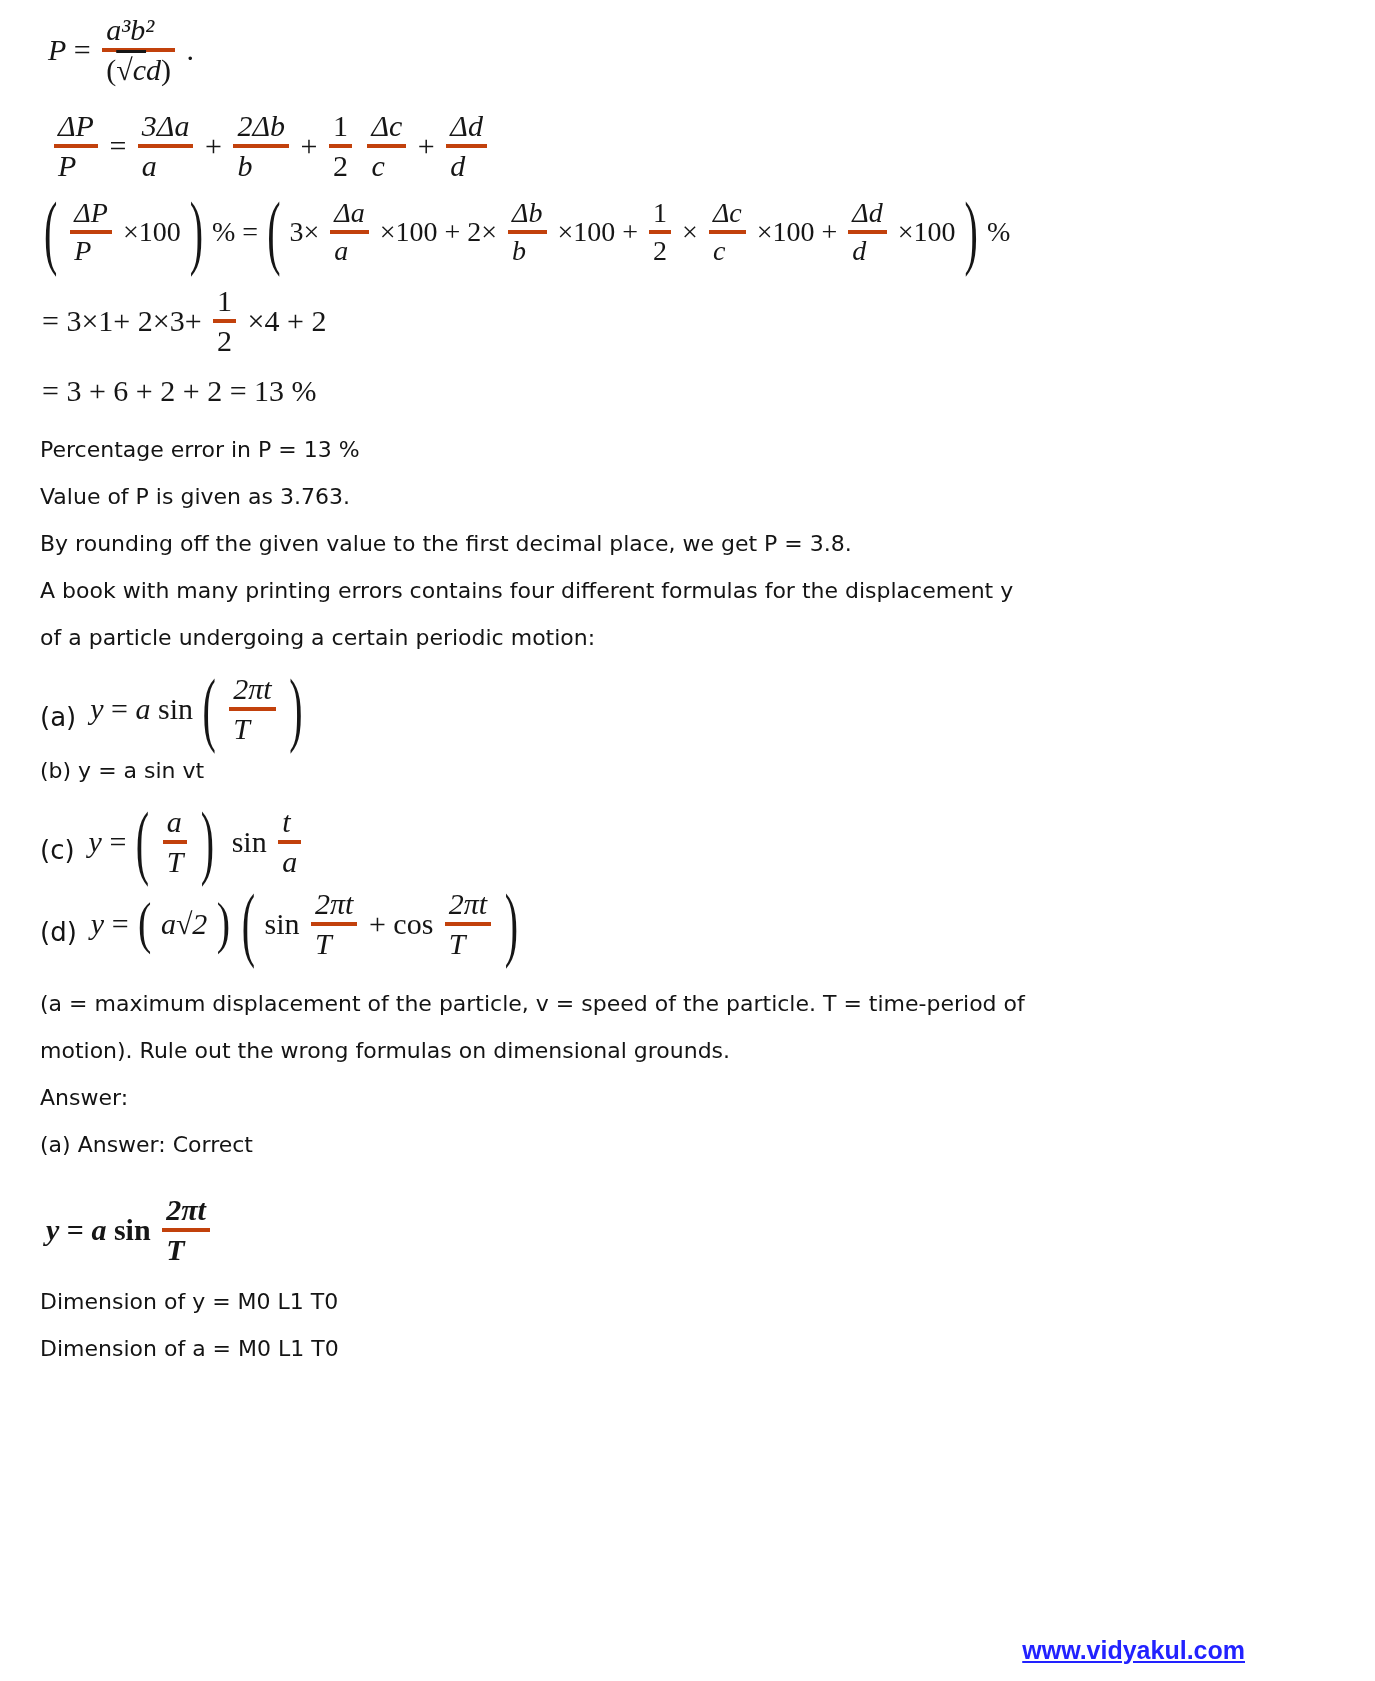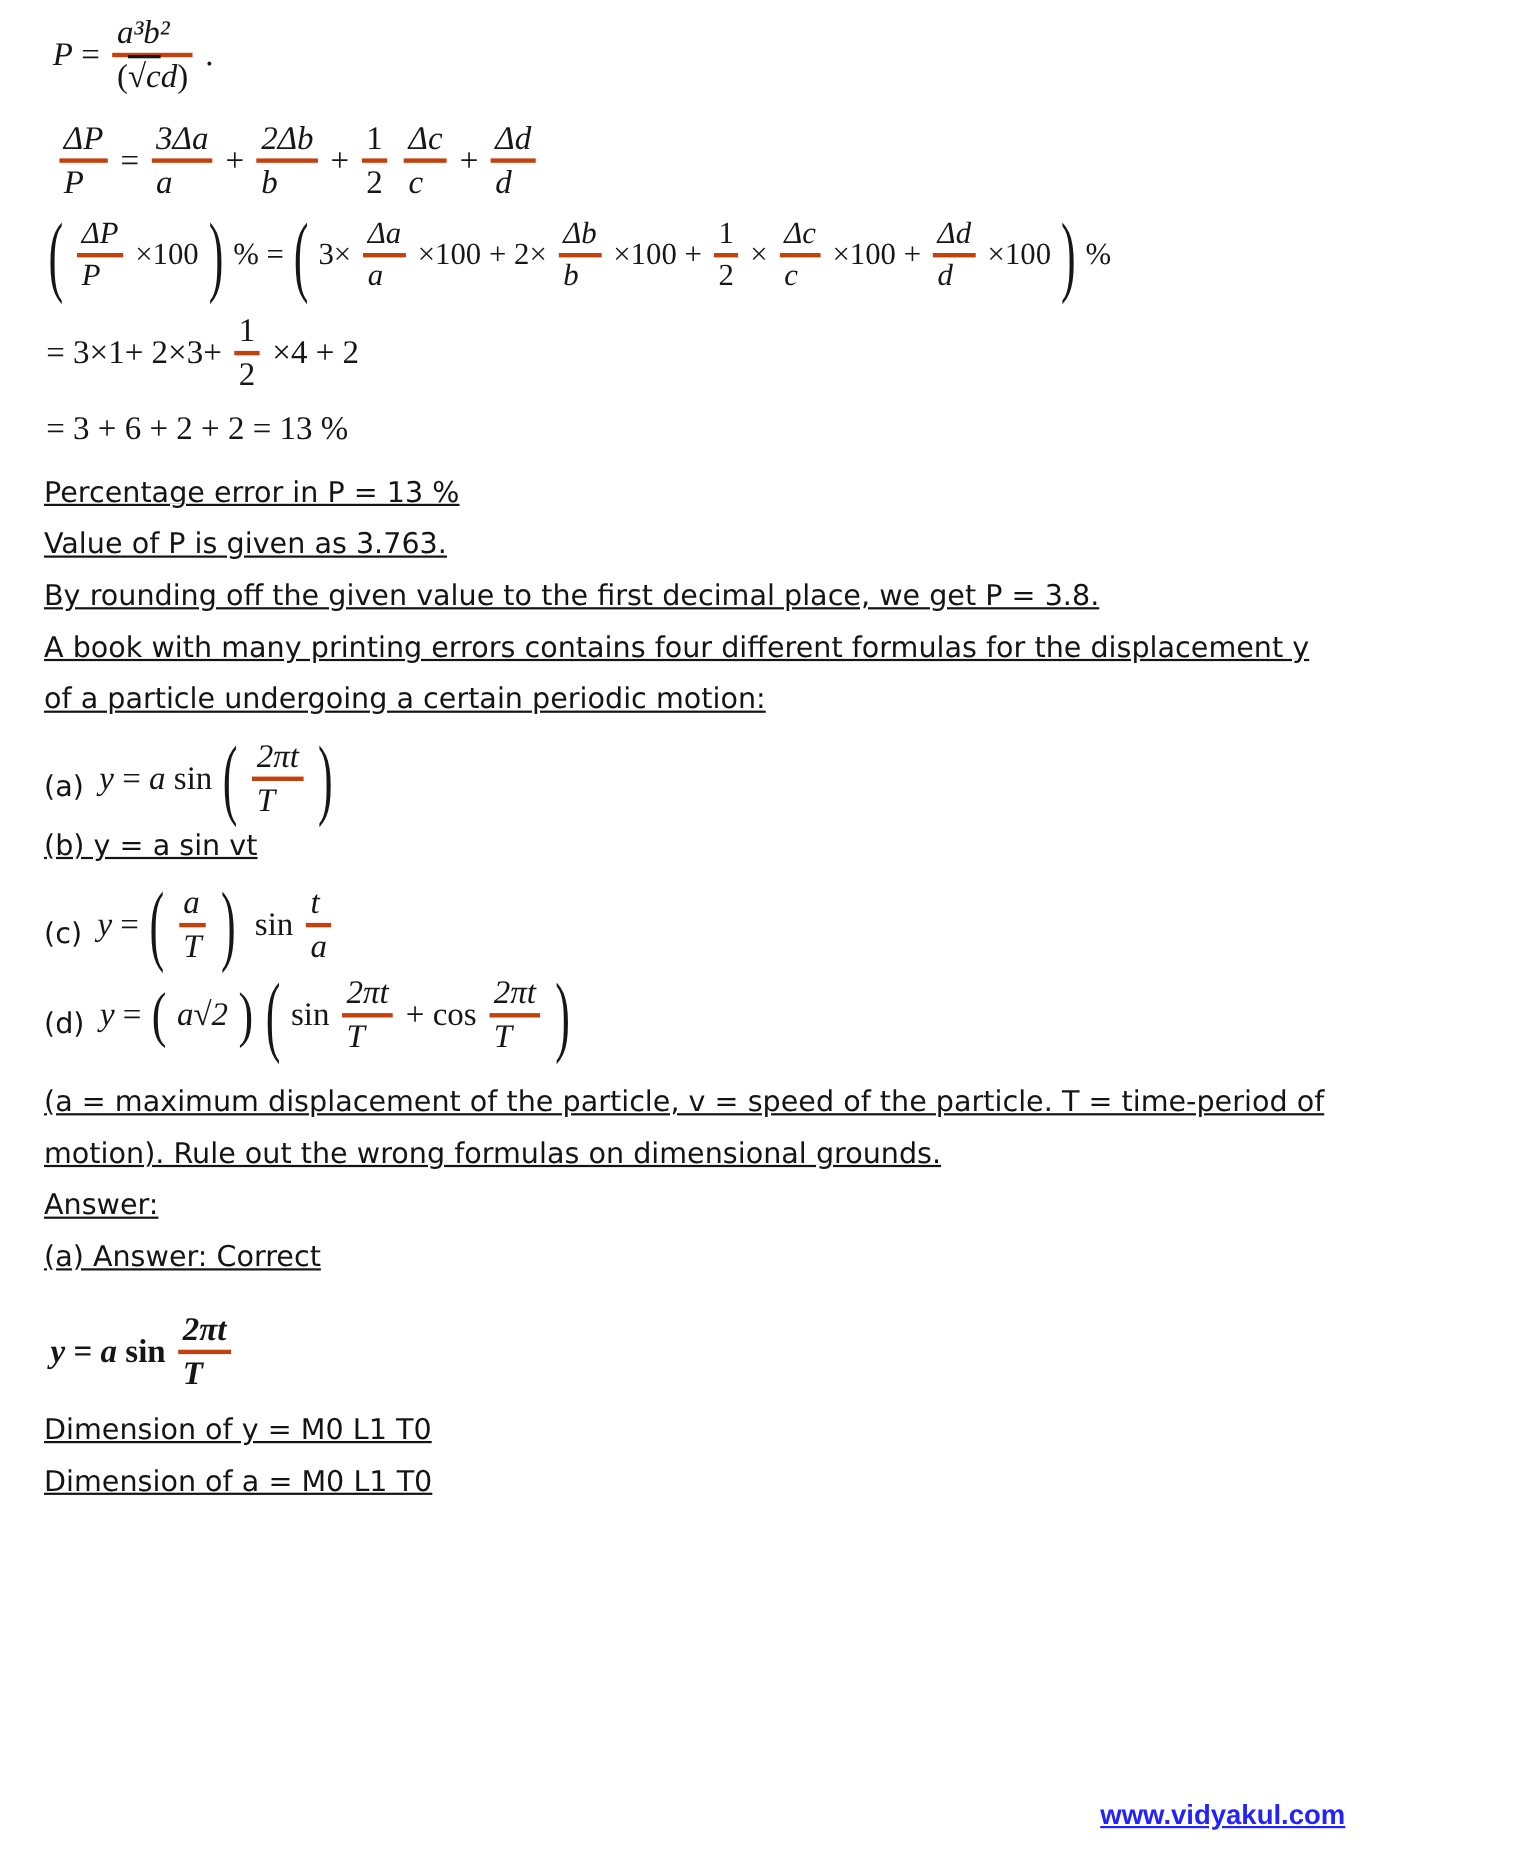--- a/index.html
+++ b/index.html
@@ -28,7 +28,7 @@
   .sp-l { margin-left:8px; }
 
   
-  .txt { font-size:26px; line-height:47px; margin:0;text-decoration:underline; }
+  .txt { font-size:22px; line-height:47px; margin:0; }
   .gap-lg { margin-top:46px; }
   .label { font-size:26px; line-height:47px; }
   .eqrow { display:flex; align-items:flex-end; }

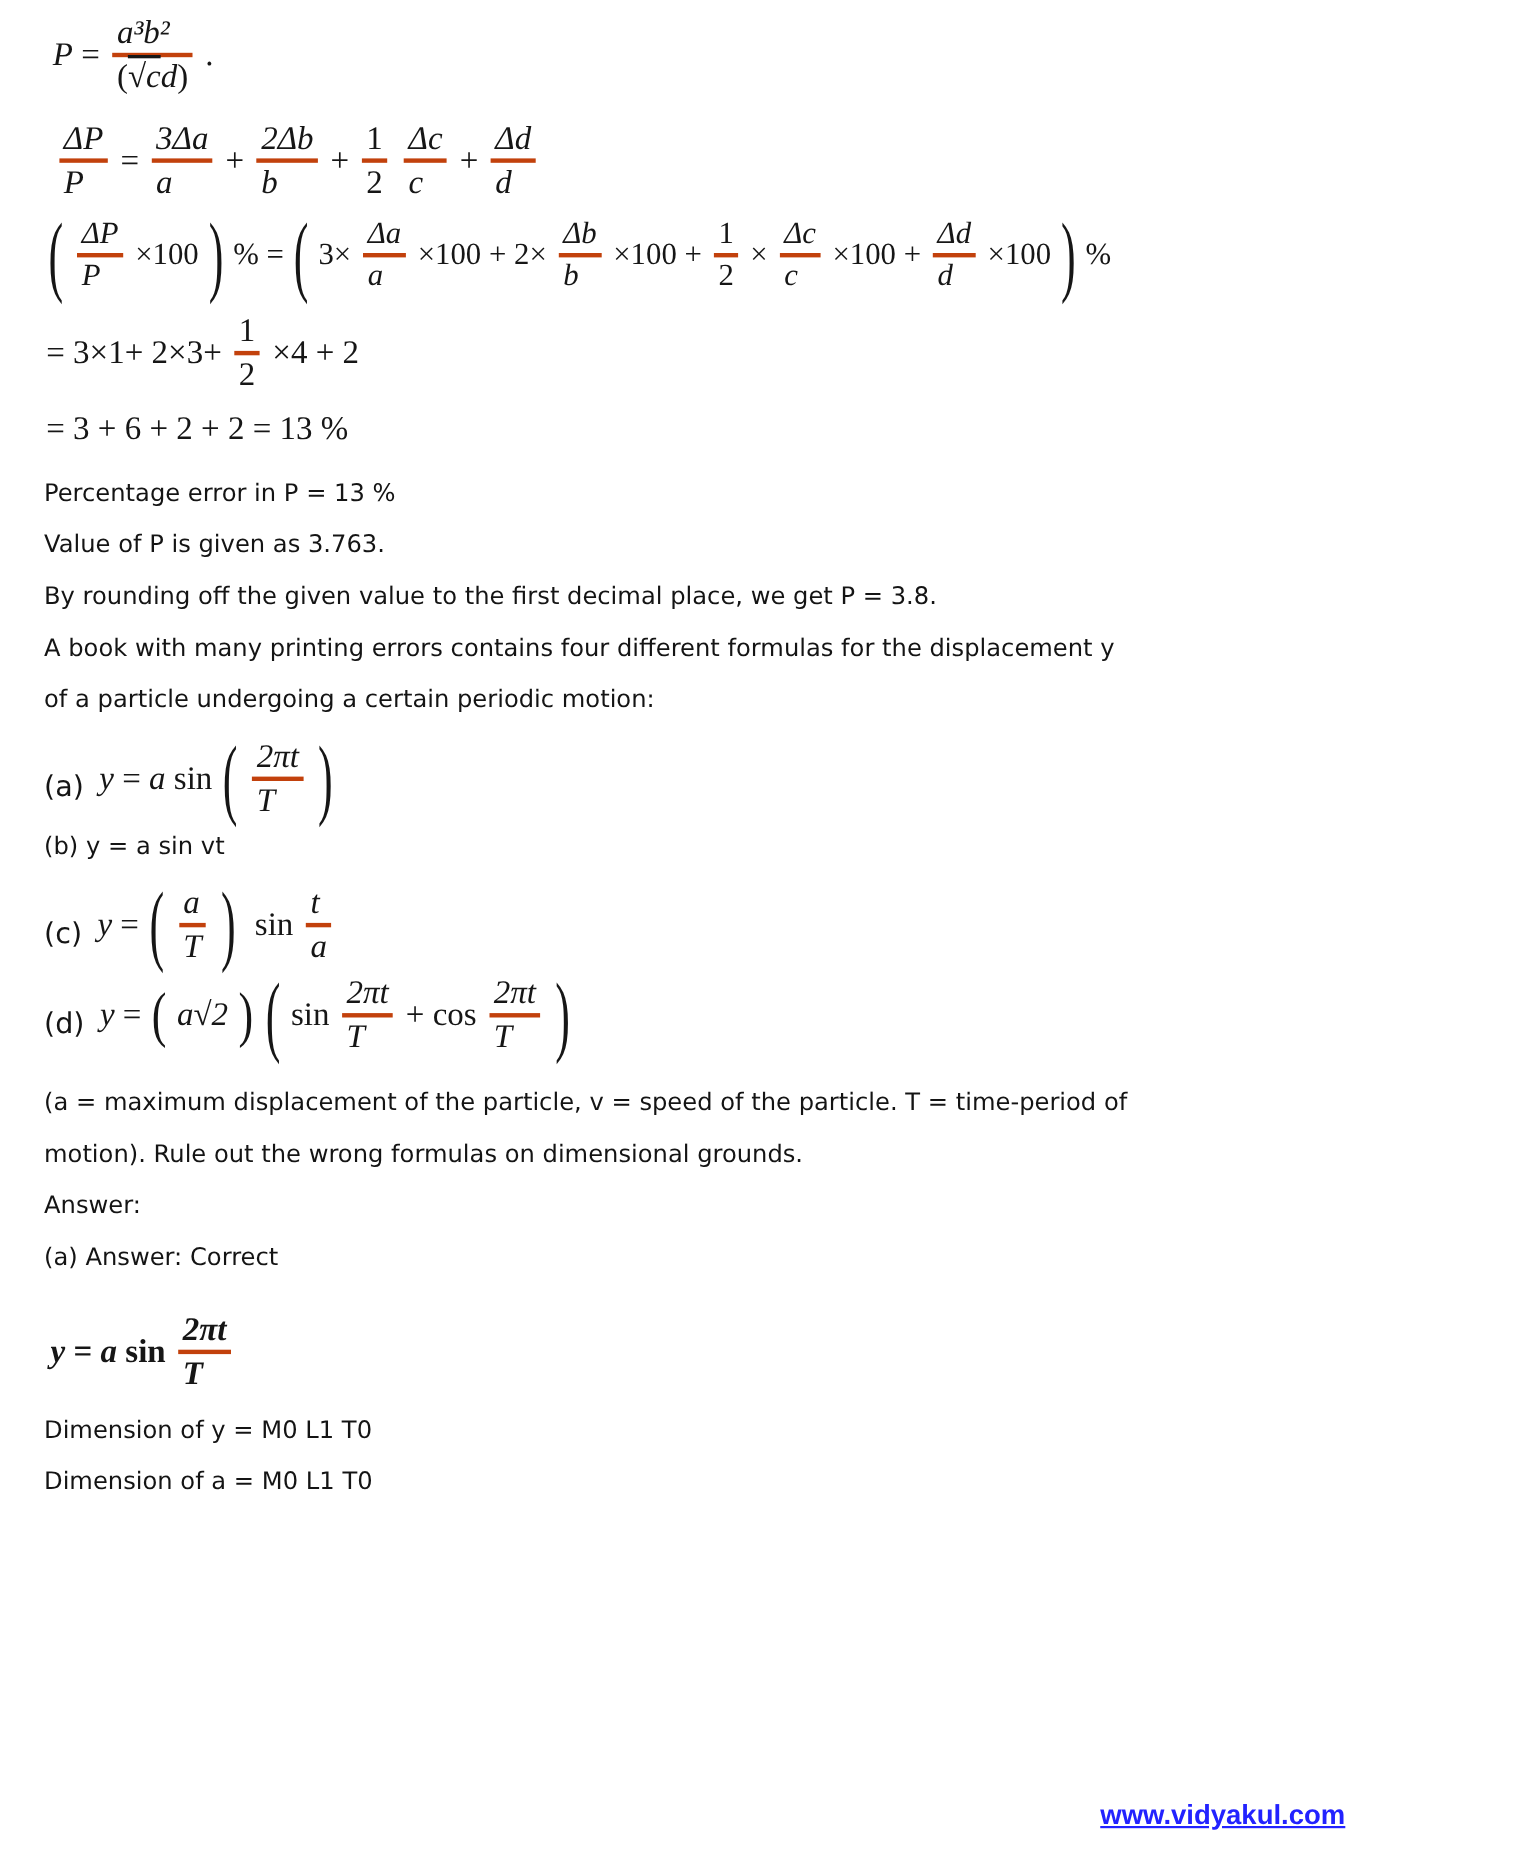--- a/index.html
+++ b/index.html
@@ -44,7 +44,7 @@
 
   
   .footer-link {
-    position:absolute; right:152px; bottom:16px;
+    position:absolute; right:130px; bottom:16px;
     font-family:"Liberation Sans","DejaVu Sans",sans-serif;
     font-size:25px; font-weight:bold; color:#2222ff;
     text-decoration:underline; cursor:pointer;

